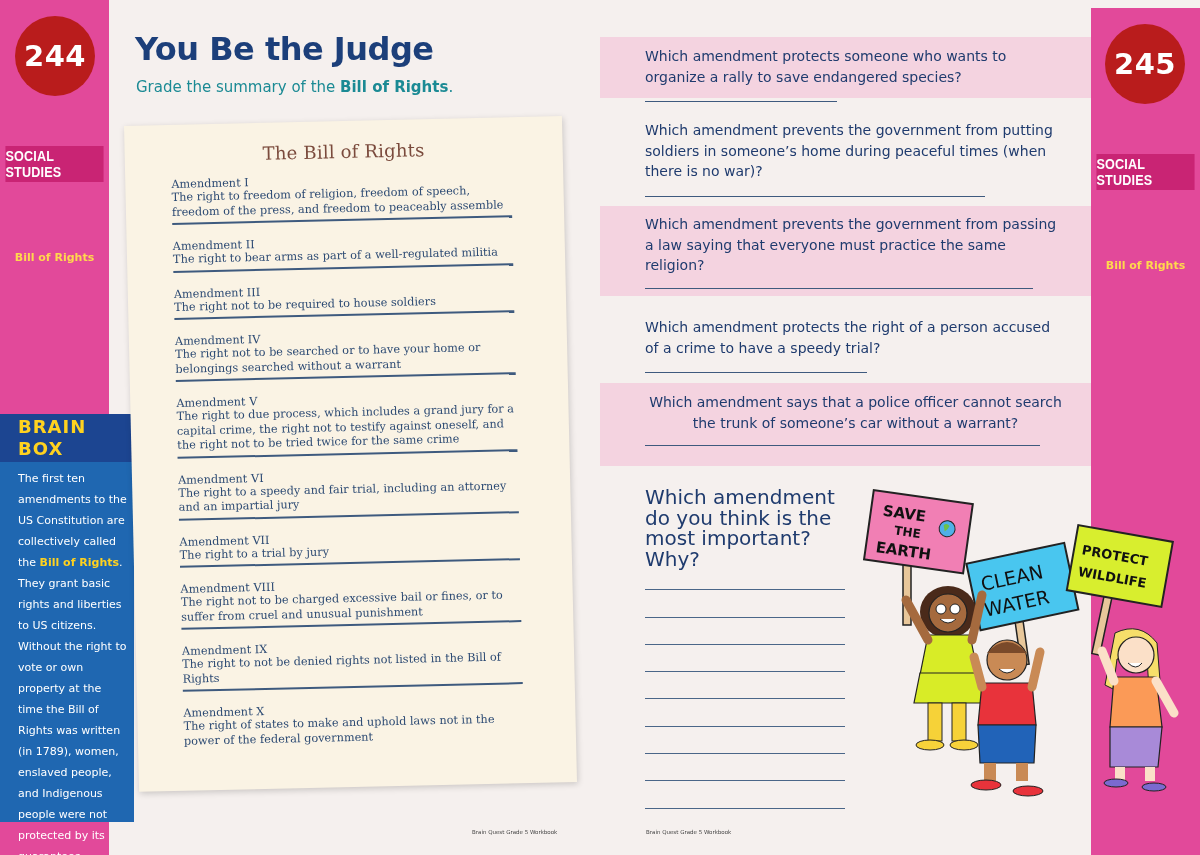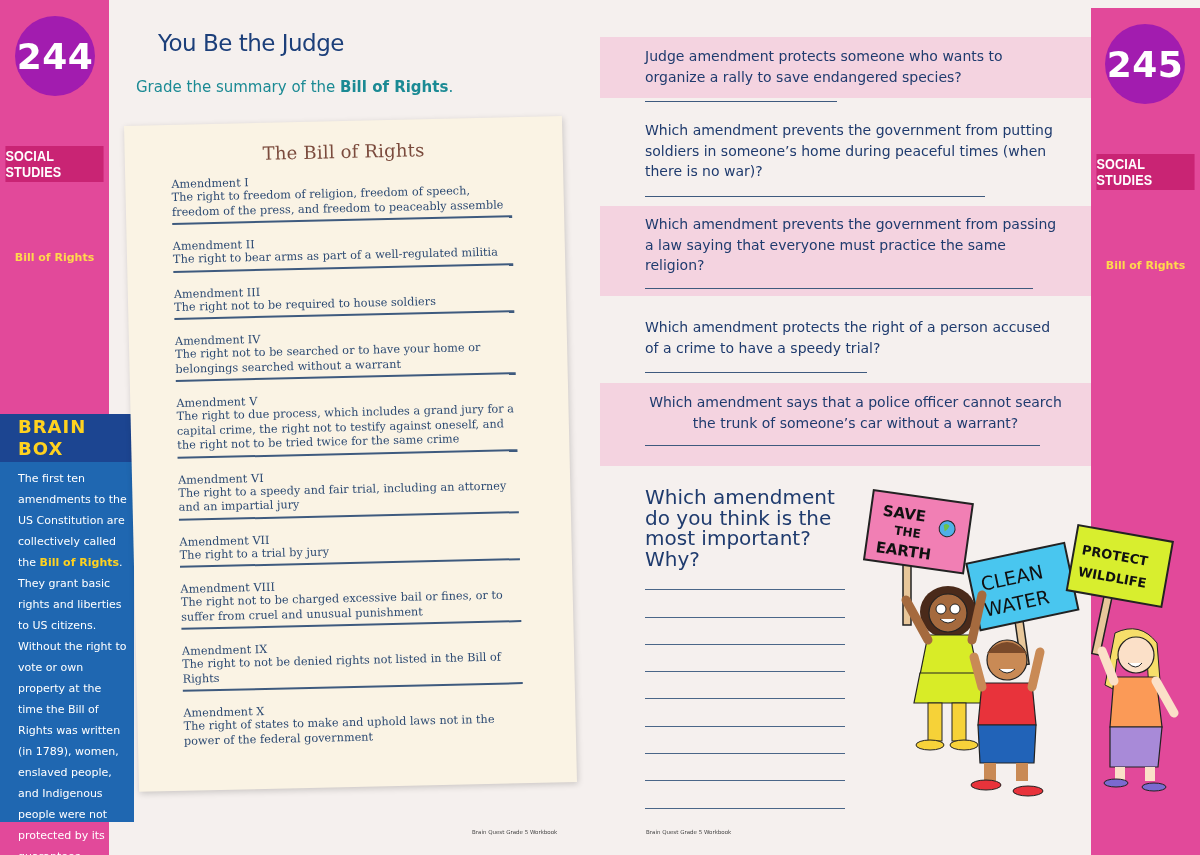--- a/index.html
+++ b/index.html
@@ -8,7 +8,7 @@
 
   .left-strip { position: absolute; left: 0; top: 0; width: 109px; height: 855px; background: #e2499a; }
   .right-strip { position: absolute; left: 1091px; top: 8px; width: 109px; height: 855px; background: #e2499a; }
-  .page-badge { position: absolute; top: 16px; width: 80px; height: 80px; border-radius: 50%; background: #a21caf; color: #fff; font-weight: bold; font-size: 36px; display: flex; align-items: center; justify-content: center; letter-spacing: 0.5px; }
+  .page-badge { position: absolute; top: 16px; width: 80px; height: 80px; border-radius: 50%; background: #b91c1c; color: #fff; font-weight: bold; font-size: 29px; display: flex; align-items: center; justify-content: center; letter-spacing: 0.5px; }
   .left-strip .page-badge { left: 15px; }
   .right-strip .page-badge { left: 14px; }
   .subject-band { position: absolute; top: 146px; height: 36px; width: 109px; background: #c92474; color: #fff; font-family: "Liberation Sans", sans-serif; font-weight: bold; font-size: 14px; display: flex; align-items: center; justify-content: center; letter-spacing: 0.2px; transform: scaleX(0.9); }

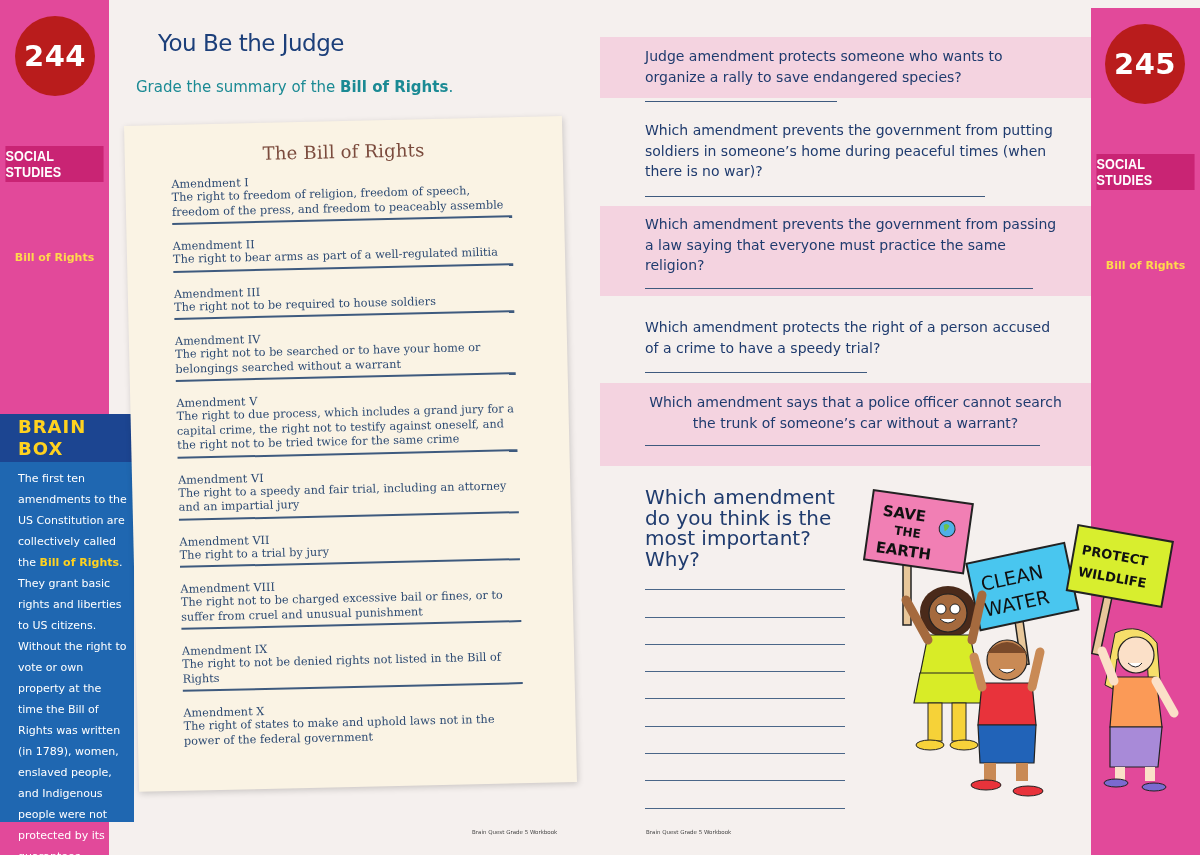--- a/index.html
+++ b/index.html
@@ -14,7 +14,7 @@
   .subject-band { position: absolute; top: 146px; height: 36px; width: 109px; background: #c92474; color: #fff; font-family: "Liberation Sans", sans-serif; font-weight: bold; font-size: 14px; display: flex; align-items: center; justify-content: center; letter-spacing: 0.2px; transform: scaleX(0.9); }
   .topic-label { position: absolute; top: 251px; width: 109px; text-align: center; color: #ffd84d; font-size: 11px; font-weight: bold; }
 
-  .title { position: absolute; left: 135px; top: 30px; font-family: "DejaVu Sans", sans-serif; font-weight: normal; font-size: 23px; color: #1c3f7a; letter-spacing: -0.5px; margin-left: 23px; }
+  .title { position: absolute; left: 135px; top: 30px; font-family: "DejaVu Sans", sans-serif; font-weight: bold; font-size: 32px; color: #1c3f7a; letter-spacing: -0.5px; }
   .subtitle { position: absolute; left: 136px; top: 78px; font-size: 15px; color: #1b8a94; }
   .subtitle b { font-weight: bold; }
 

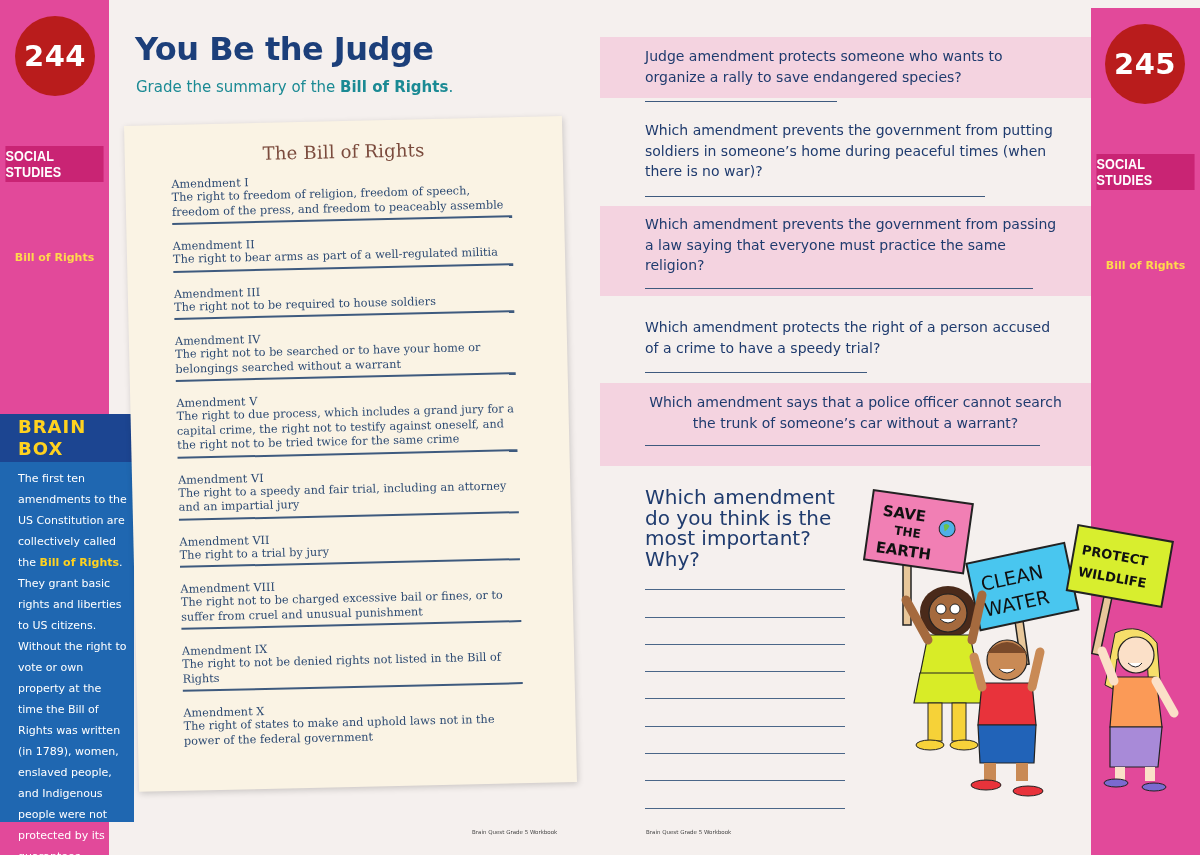--- a/index.html
+++ b/index.html
@@ -119,7 +119,7 @@
 
 <div class="questions">
   <div class="q pink" style="top:37px;height:61px;padding-top:9px;">
-    <span>Judge amendment protects someone who wants to organize a rally to save endangered species?</span>
+    <span>Which amendment protects someone who wants to organize a rally to save endangered species?</span>
     <span class="blank" style="width:192px;"></span>
   </div>
   <div class="q" style="top:120px;height:70px;">

